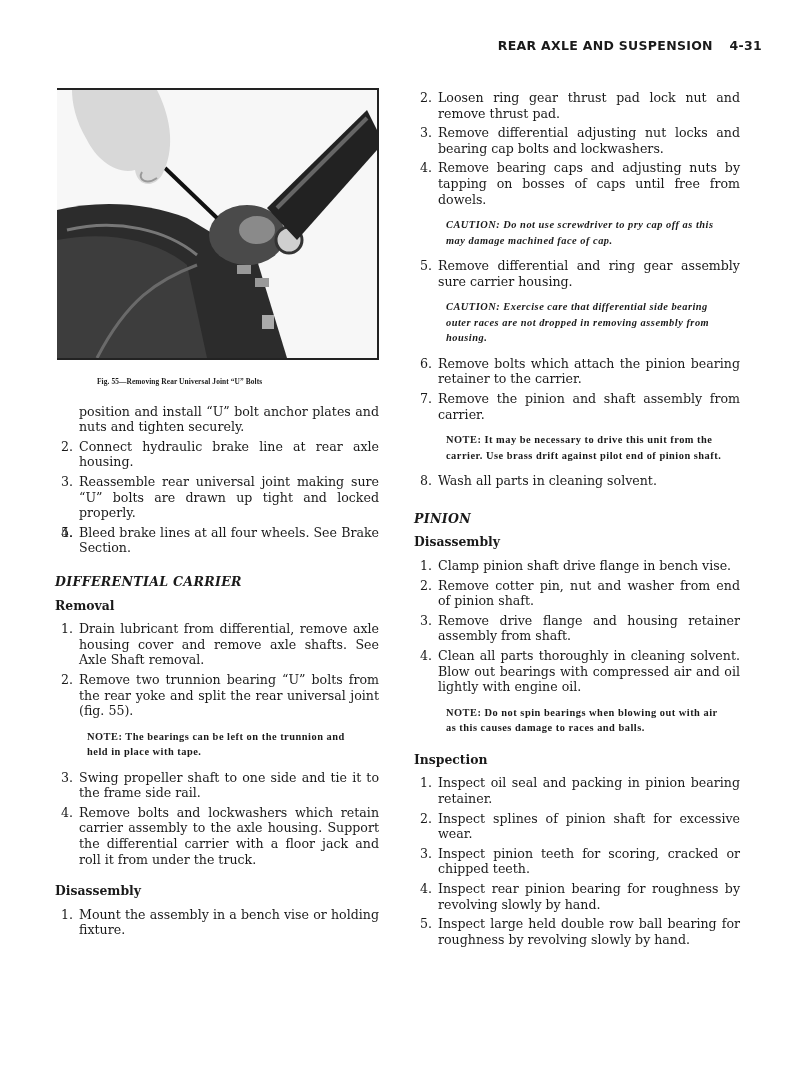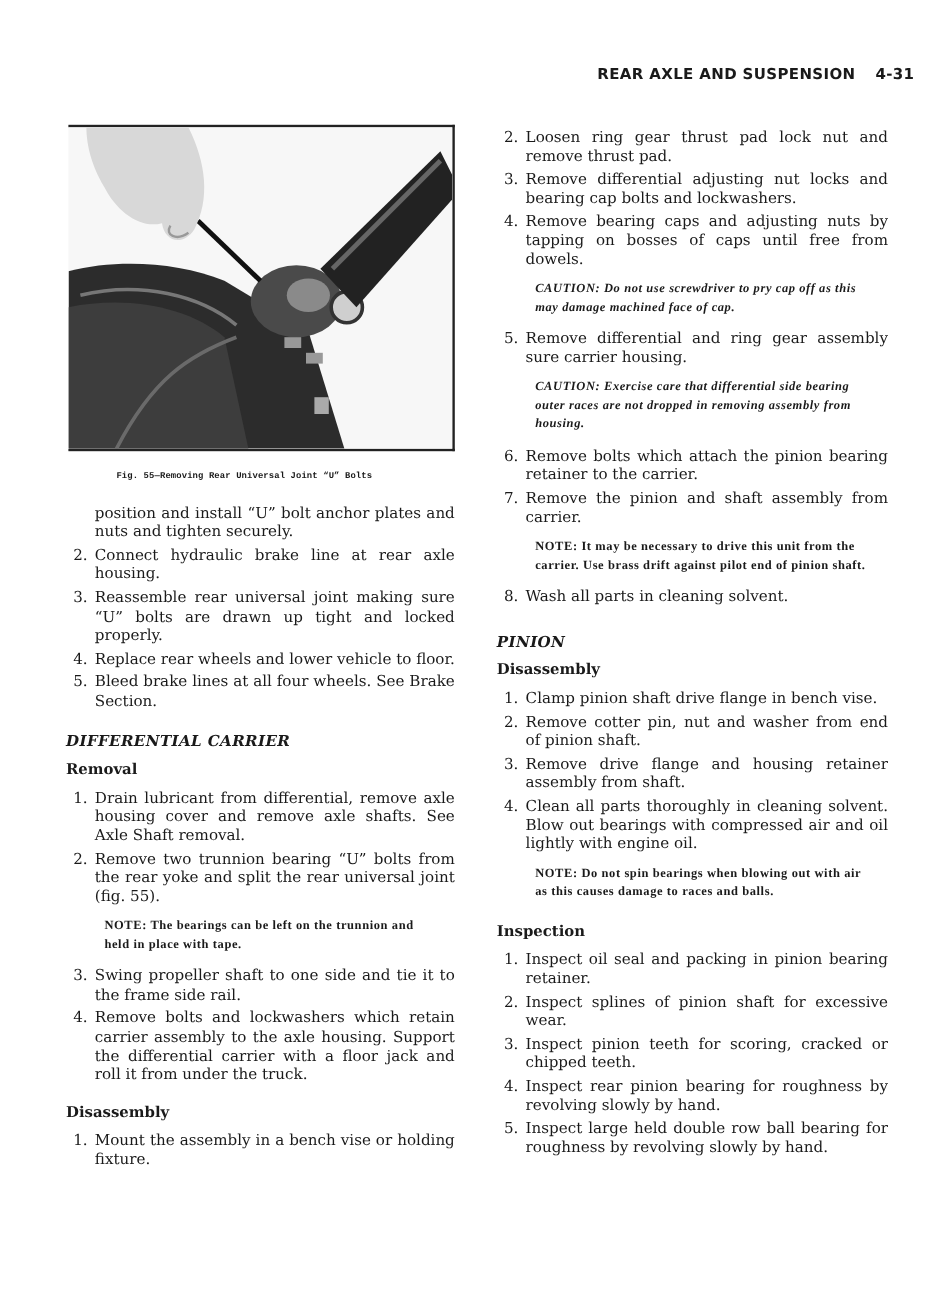--- a/index.html
+++ b/index.html
@@ -4,7 +4,7 @@
 <style>
   html, body { margin: 0; padding: 0; background: #ffffff; }
   body { width: 790px; height: 1085px; position: relative; overflow: hidden; color: #1a1a1a; }
-  .page { position: absolute; left: 0; top: 16px; width: 790px; height: 847px; }
+  .page { position: absolute; left: 0; top: 0; width: 790px; height: 847px; }
   .header { position: absolute; right: 28px; top: 38px; font-family: "DejaVu Sans", sans-serif; font-weight: bold; font-size: 12.5px; letter-spacing: 0.3px; }
   .header .pg { margin-left: 12px; }
 

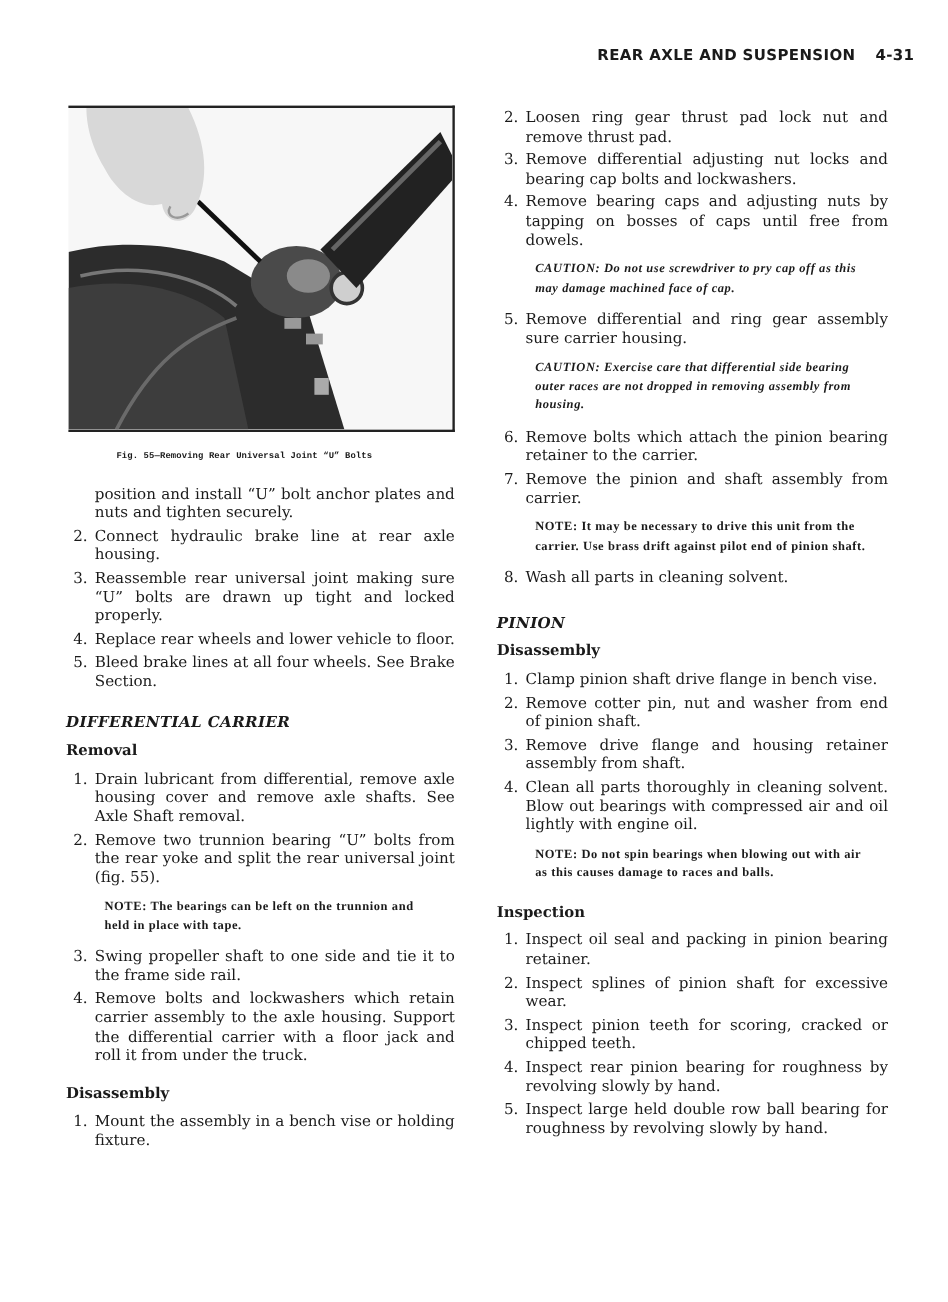--- a/index.html
+++ b/index.html
@@ -14,7 +14,7 @@
 
   .figure { width: 320px; height: 268px; border: 2px solid #222; border-left: none; position: relative; overflow: hidden; background: #fafafa; margin-left: 2px; }
   .figure svg { display: block; }
-  .caption { font-family: Liberation Mono, monospace; font-weight: bold; font-size: 7.4px; margin: 14px 0 0 42px; letter-spacing: 0.1px; }
+  .caption { font-family: Liberation Serif, serif; font-weight: bold; font-size: 7.4px; margin: 14px 0 0 42px; letter-spacing: 0.1px; }
 
   ol.steps { list-style: none; margin: 0; padding: 0; }
   ol.steps li { position: relative; padding-left: 24px; margin-bottom: 4px; text-align: justify; }

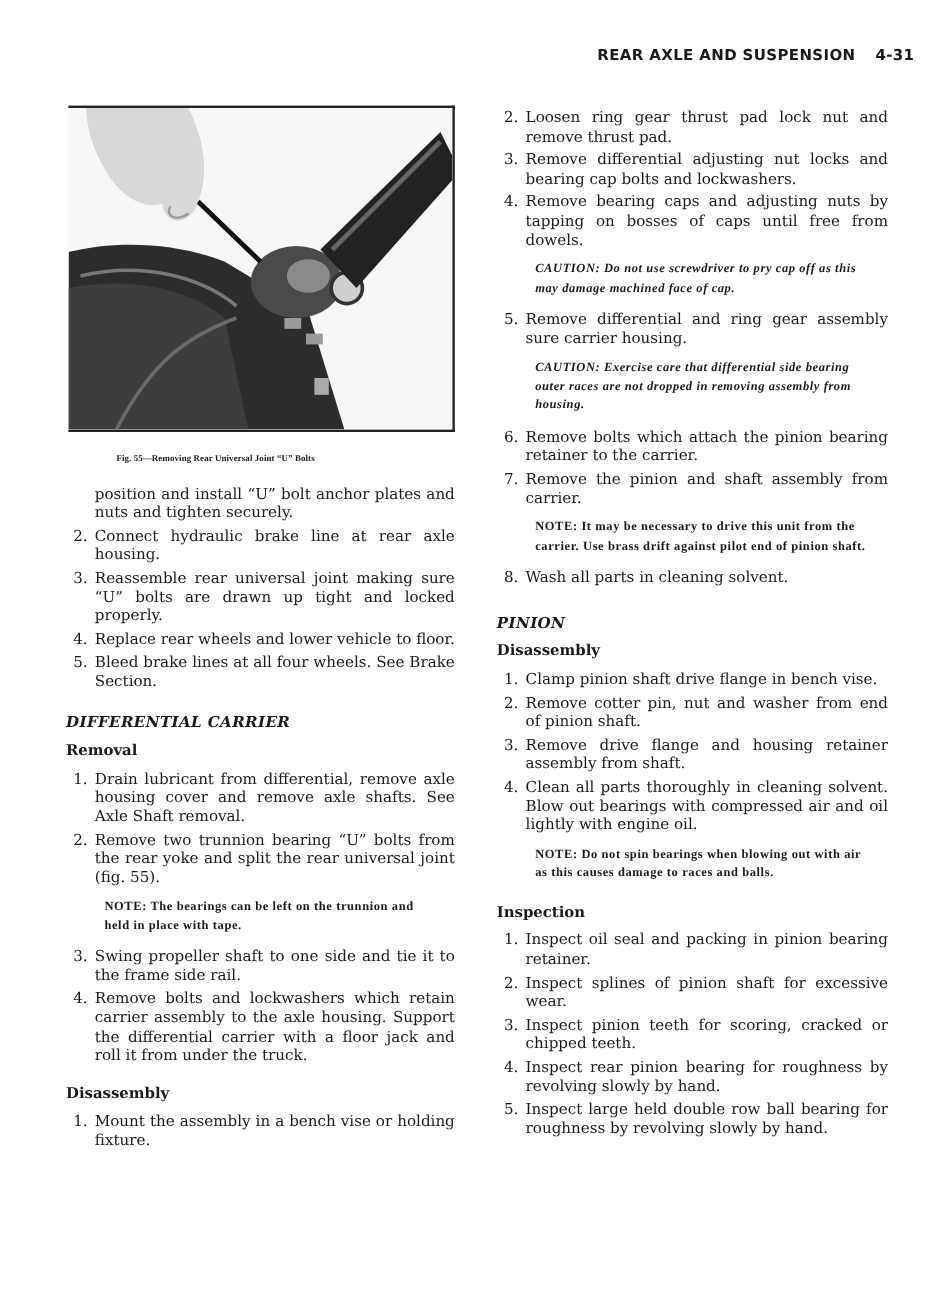--- a/index.html
+++ b/index.html
@@ -71,7 +71,7 @@
     <ol class="steps">
       <li><span class="num">2.</span><span>Connect hydraulic brake line at rear axle housing.</span></li>
       <li><span class="num">3.</span><span>Reassemble rear universal joint making sure “U” bolts are drawn up tight and locked properly.</span></li>
-      <li><span class="num">4.</span><span>Replace rear wheels and lower vehicle to floor.</span></li>
+      <li><span class="num">4.</span></li>
       <li><span class="num">5.</span><span>Bleed brake lines at all four wheels. See Brake Section.</span></li>
     </ol>
 

